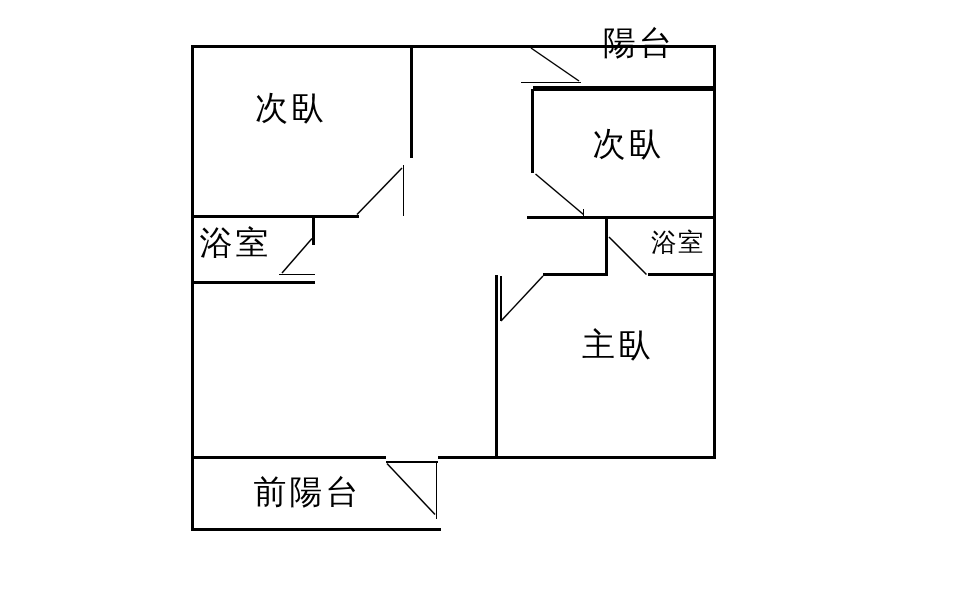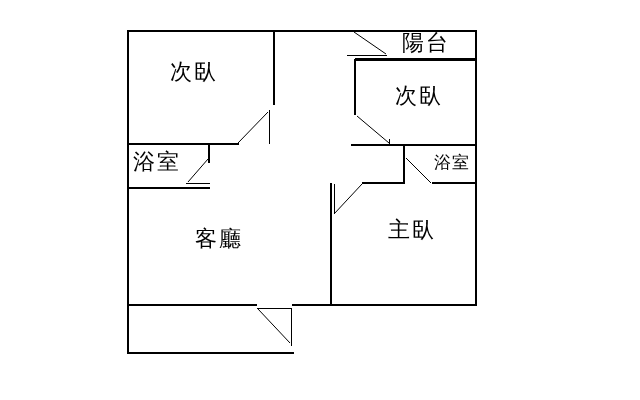--- a/index.html
+++ b/index.html
@@ -90,7 +90,7 @@
 
   <div class="room-label" style="left:194px; top:72px;">次臥</div>
 
-  <div class="room-label" style="left:426px; top:43px;">陽台</div>
+  <div class="room-label" style="left:426px; top:29px;">陽台</div>
 
   <div class="room-label" style="left:419px; top:96px;">次臥</div>
 

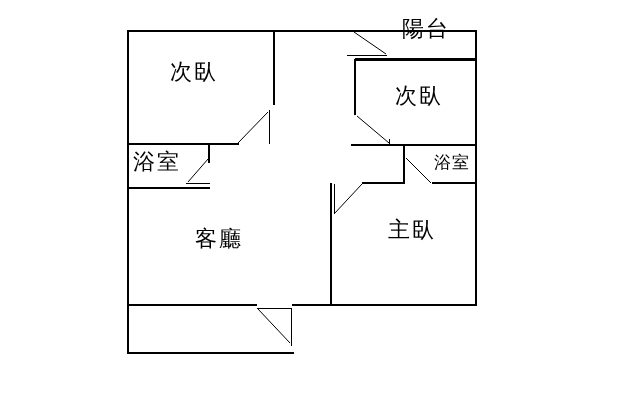--- a/index.html
+++ b/index.html
@@ -98,7 +98,6 @@
 
   <div class="room-label small" style="left:452px; top:162px;">浴室</div>
 
-  <div class="room-label" style="left:219px; top:239px;">客廳</div>
 
   <div class="room-label" style="left:412px; top:230px;">主臥</div>
 

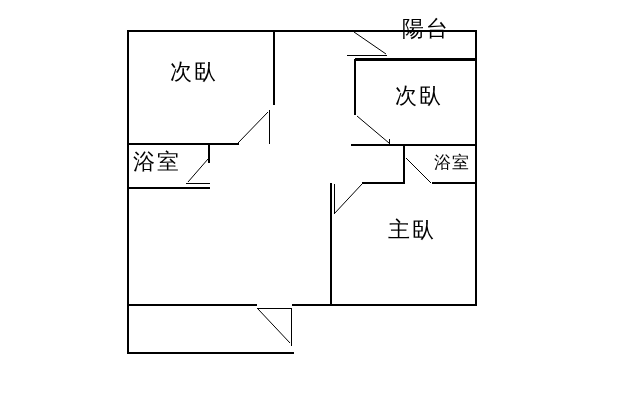--- a/index.html
+++ b/index.html
@@ -101,6 +101,7 @@
 
   <div class="room-label" style="left:412px; top:230px;">主臥</div>
 
+  <div class="room-label" style="left:205px; top:328px;">前陽台</div>
 
 </div>
 

